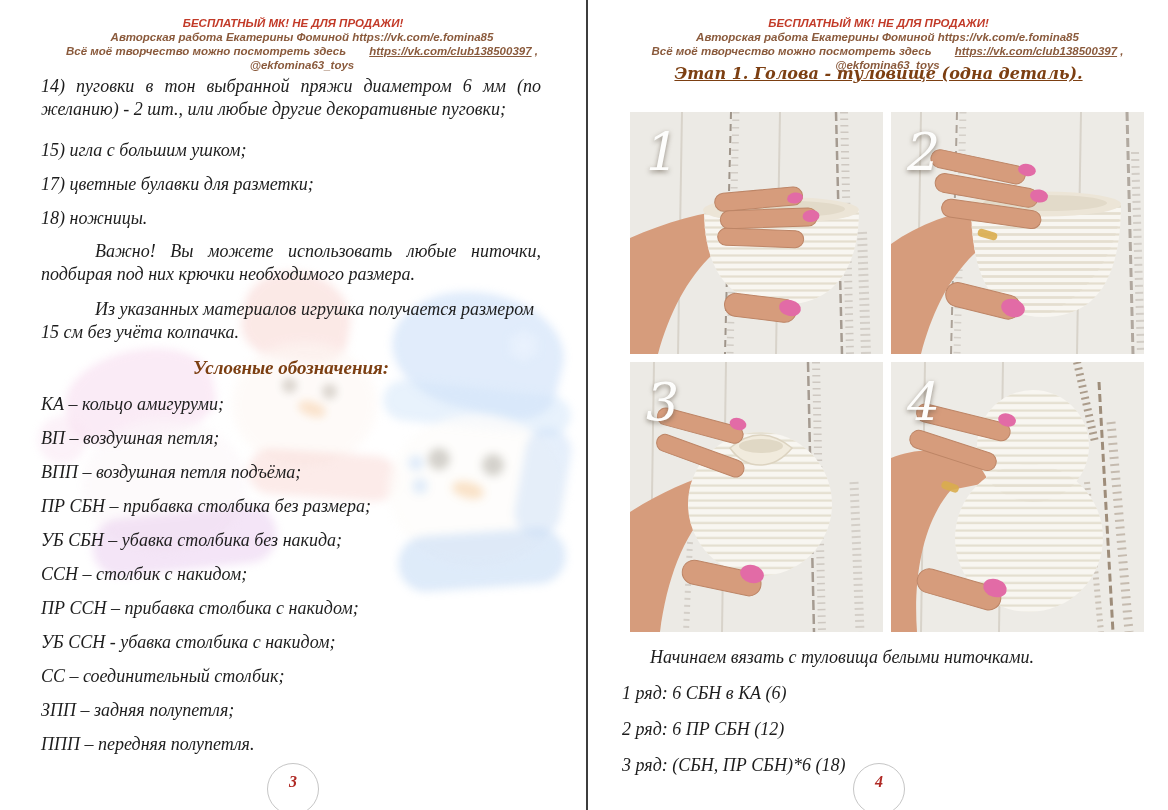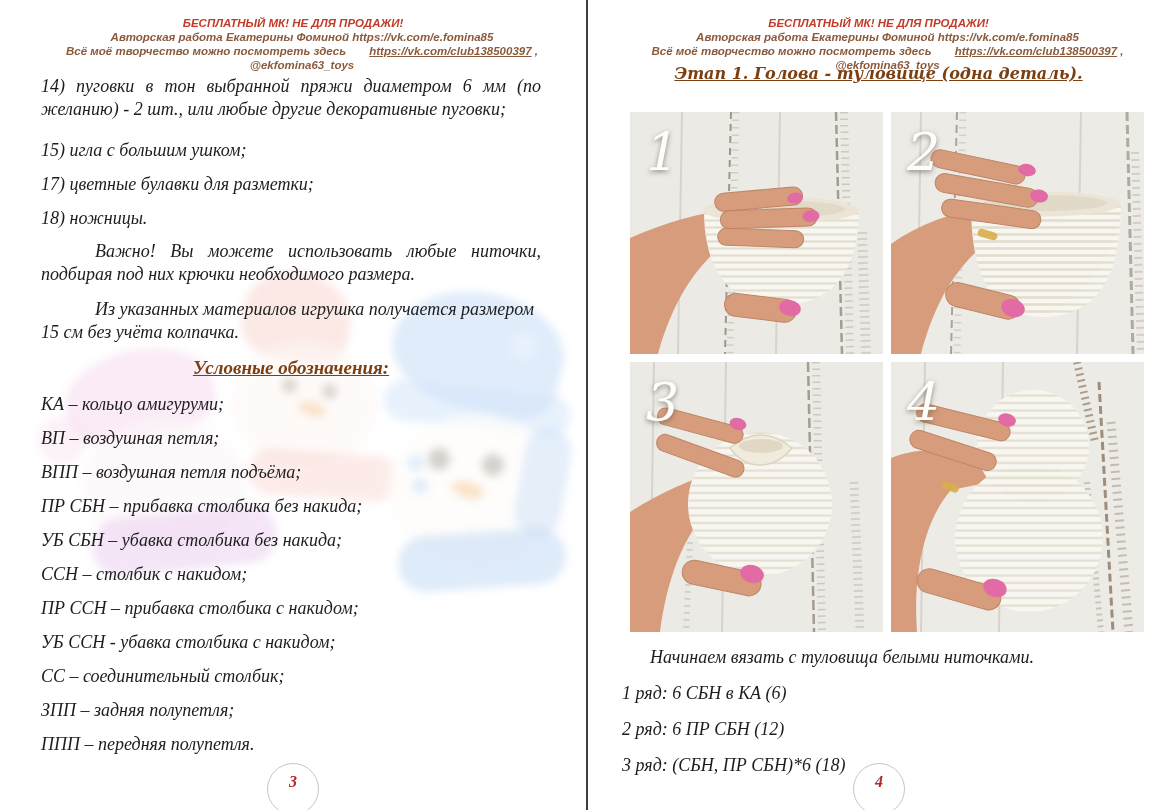--- a/index.html
+++ b/index.html
@@ -29,7 +29,7 @@
   .note { text-align:justify; text-indent:54px; margin-top:6px !important; margin-bottom:12px !important; }
   .note2 { text-indent:54px; margin-bottom:12px !important; }
   .legend-title { text-align:center; font-weight:bold; color:#7c3f12; font-size:19px;
-                  text-decoration:underline; margin:10px 0 14px 0 !important; }
+                  margin:10px 0 14px 0 !important; }
   .legend-item { margin-bottom:8px !important; }
 
   

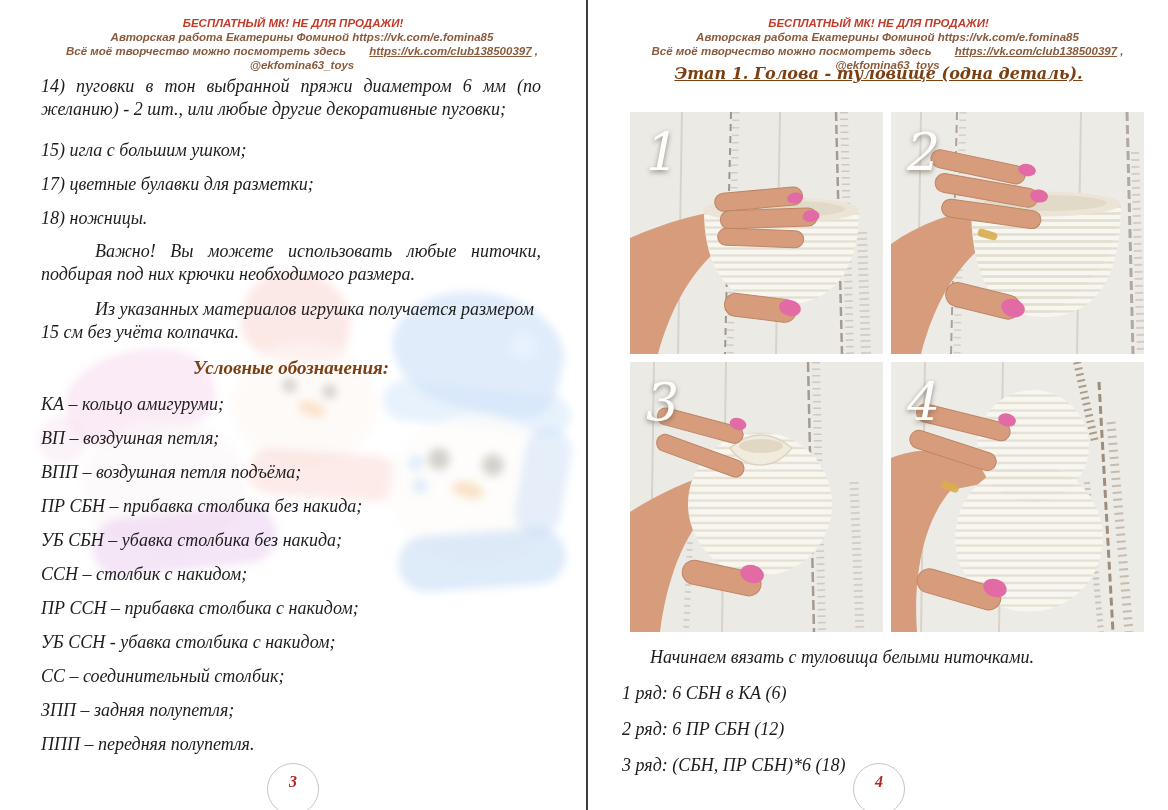--- a/index.html
+++ b/index.html
@@ -129,7 +129,7 @@
       <p class="legend-item">КА – кольцо амигуруми;</p>
       <p class="legend-item">ВП – воздушная петля;</p>
       <p class="legend-item">ВПП – воздушная петля подъёма;</p>
-      <p class="legend-item">ПР СБН – прибавка столбика без накида;</p>
+      <p class="legend-item">ПР СБН – прибавка столбика без размера;</p>
       <p class="legend-item">УБ СБН – убавка столбика без накида;</p>
       <p class="legend-item">ССН – столбик с накидом;</p>
       <p class="legend-item">ПР ССН – прибавка столбика с накидом;</p>

